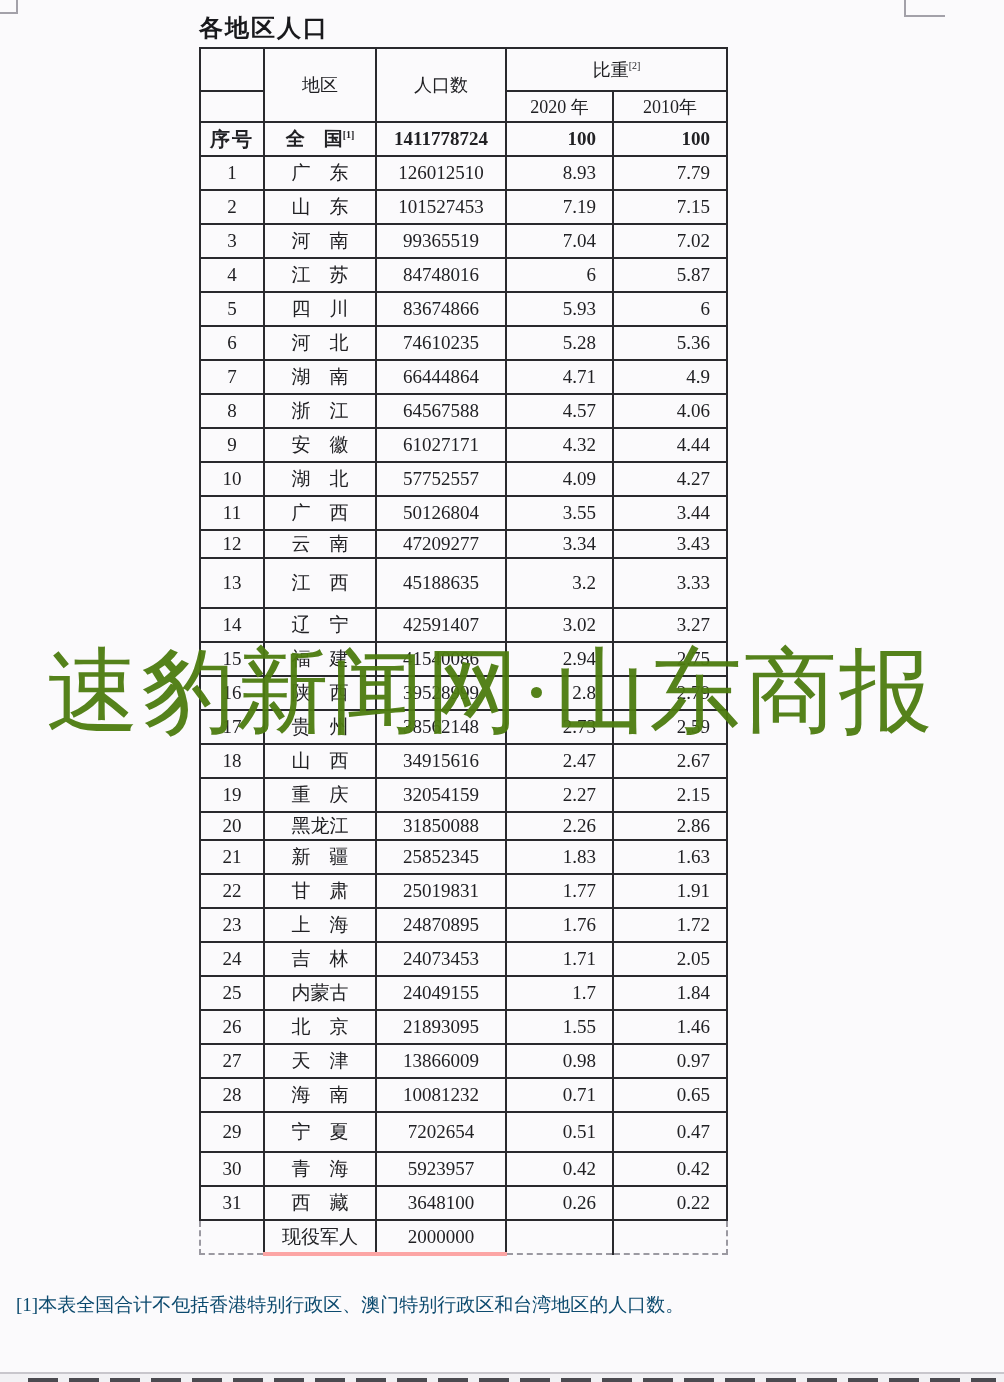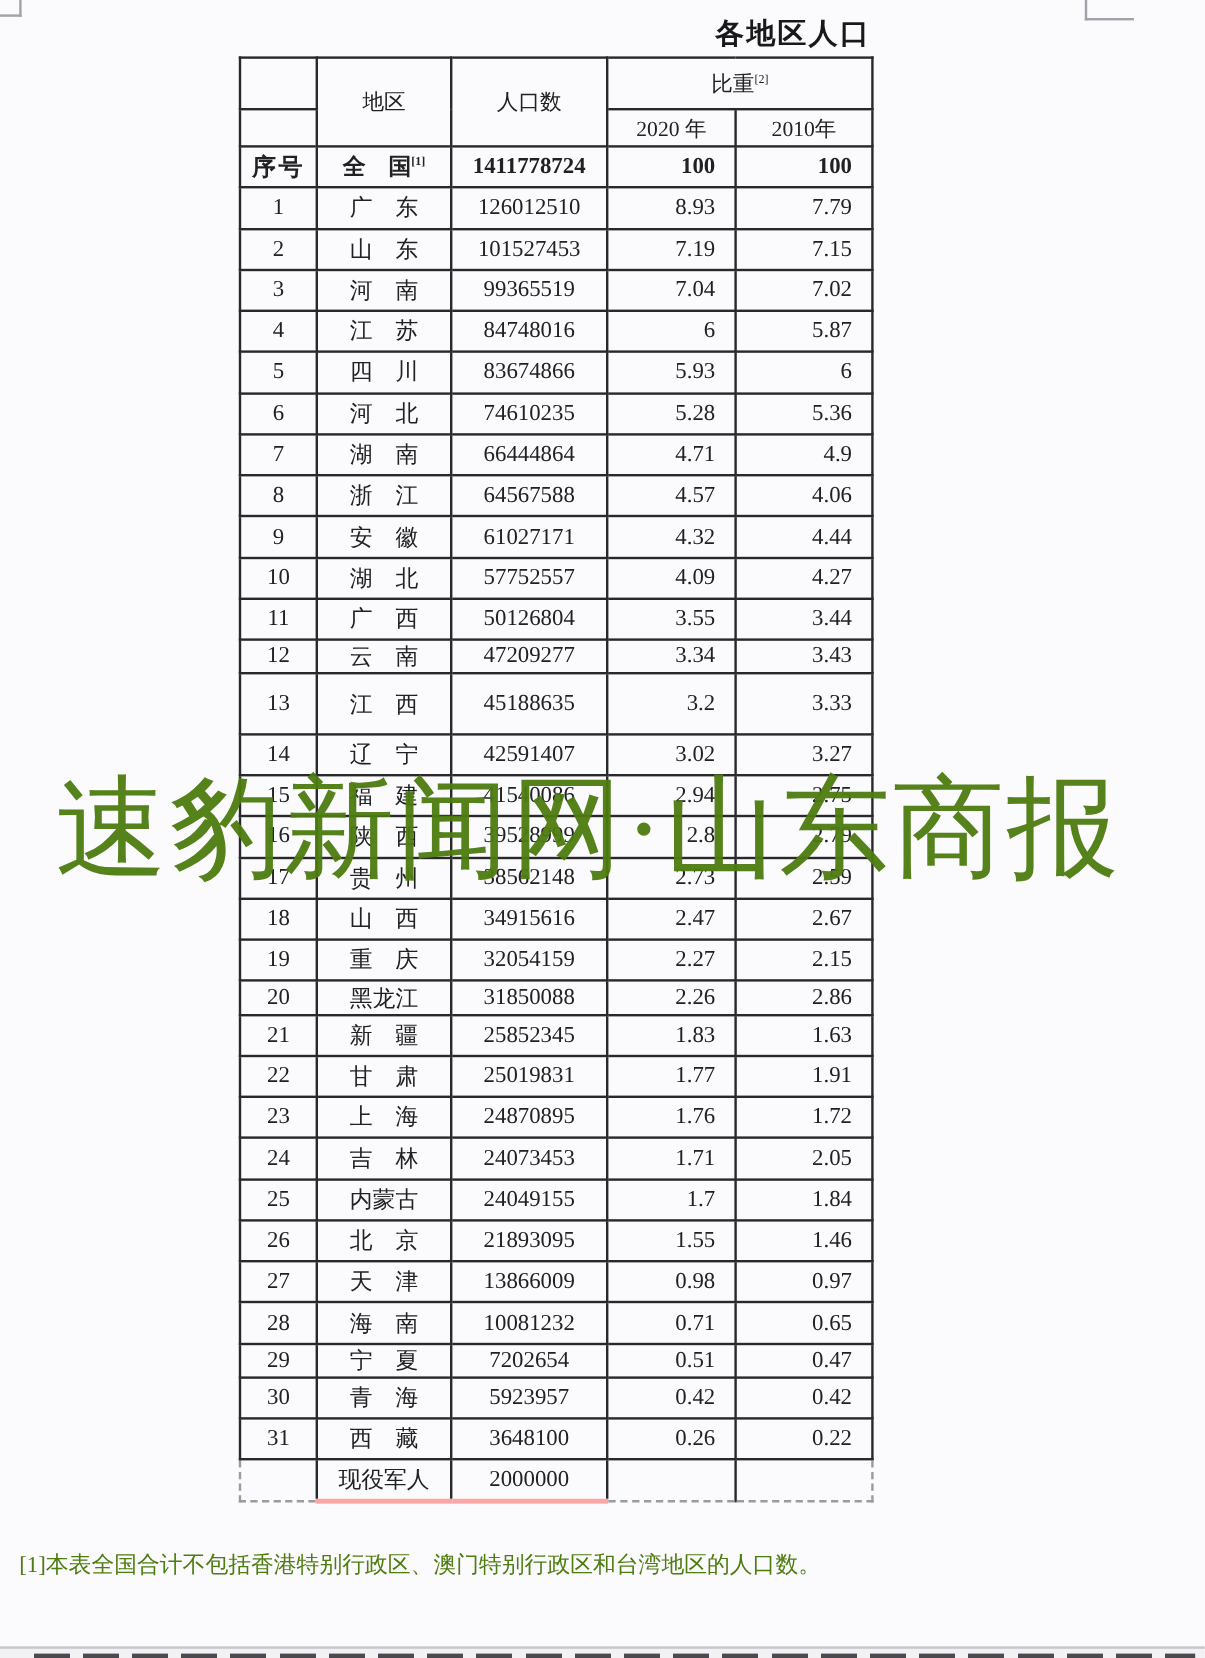--- a/index.html
+++ b/index.html
@@ -20,7 +20,7 @@
   }
   .doc-title {
     position:absolute; left:199px; top:12px; width:527px;
-    text-align:right; font-family:"Liberation Sans","DejaVu Sans",sans-serif;
+    text-align:left; font-family:"Liberation Sans","DejaVu Sans",sans-serif;
     font-weight:bold; font-size:24px; color:#19191c; letter-spacing:2px;
   }
   table.pop-table {

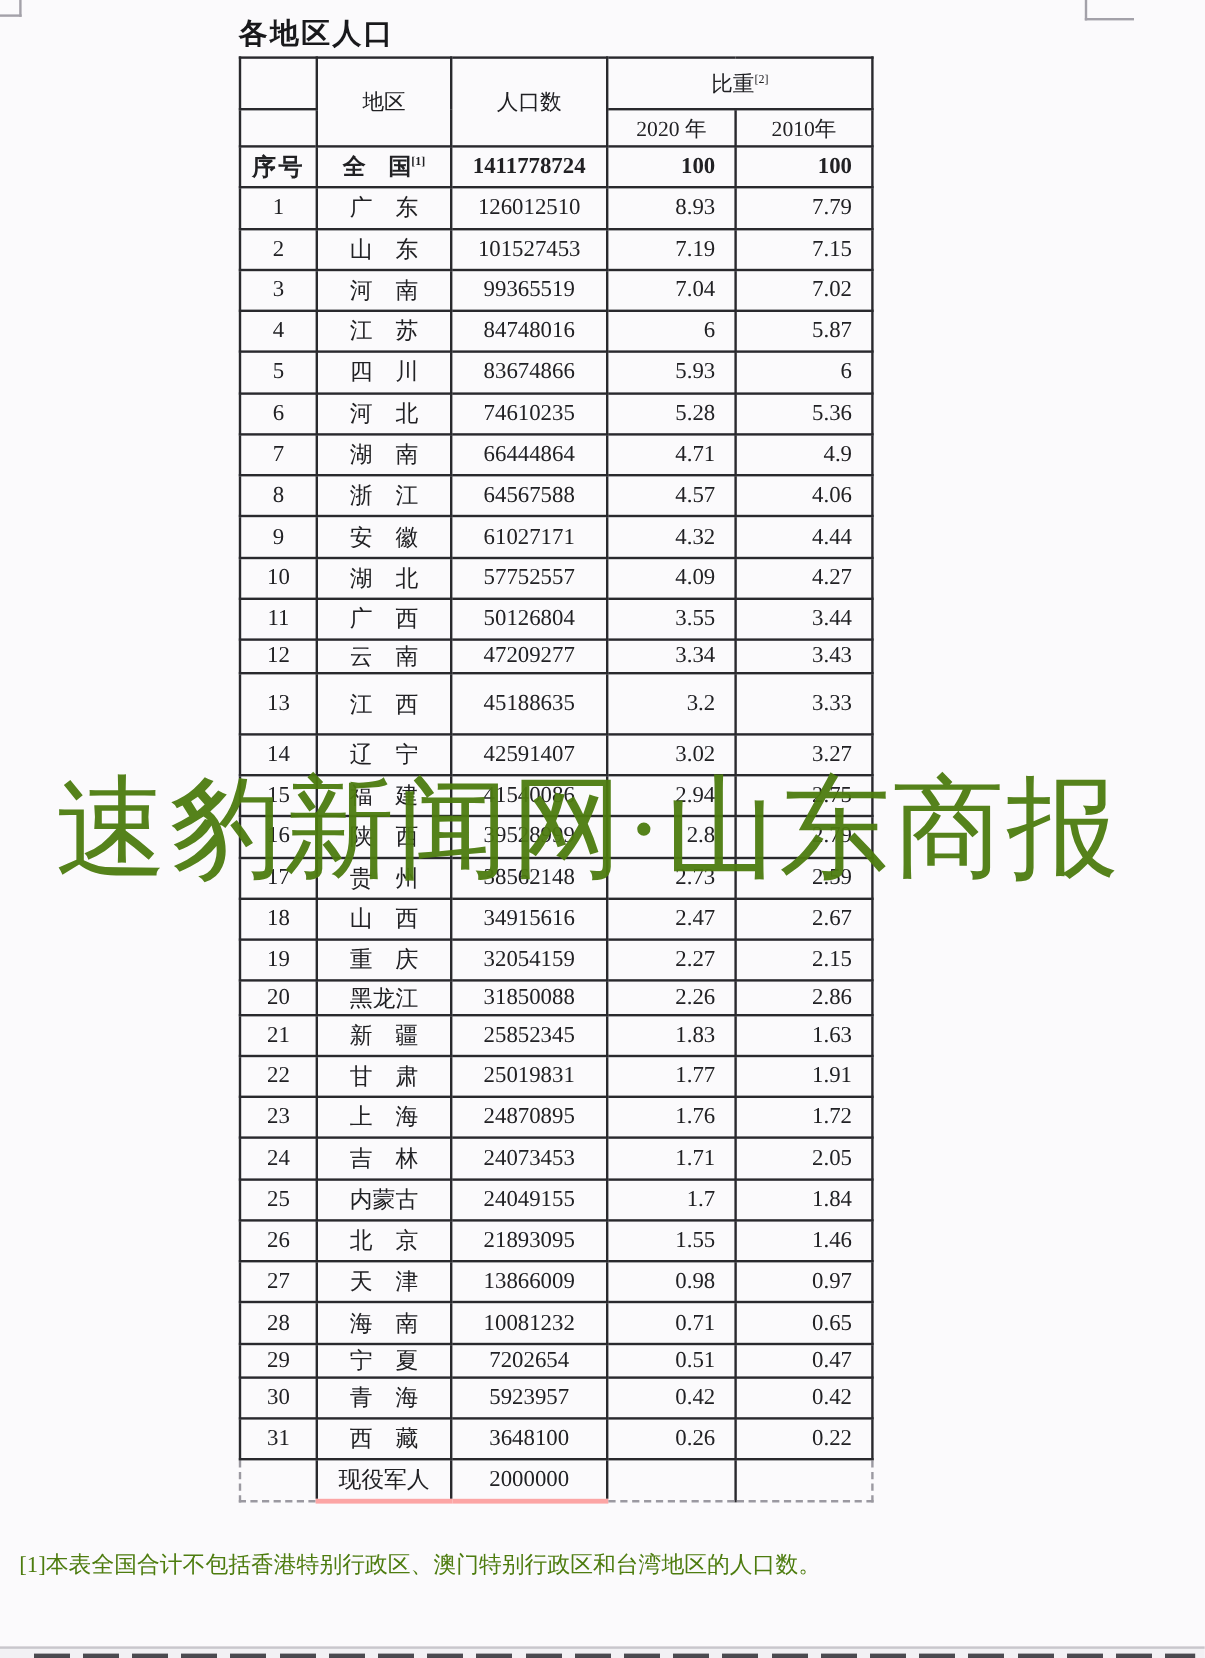--- a/index.html
+++ b/index.html
@@ -297,7 +297,7 @@
     <td class="pct cell-2020">0.71</td>
     <td class="pct cell-2010">0.65</td>
   </tr>
-      <tr style="height:28px">
+      <tr style="height:40px">
     <td class="cell-no">29</td>
     <td class="cell-region">宁　夏</td>
     <td class="cell-pop">7202654</td>

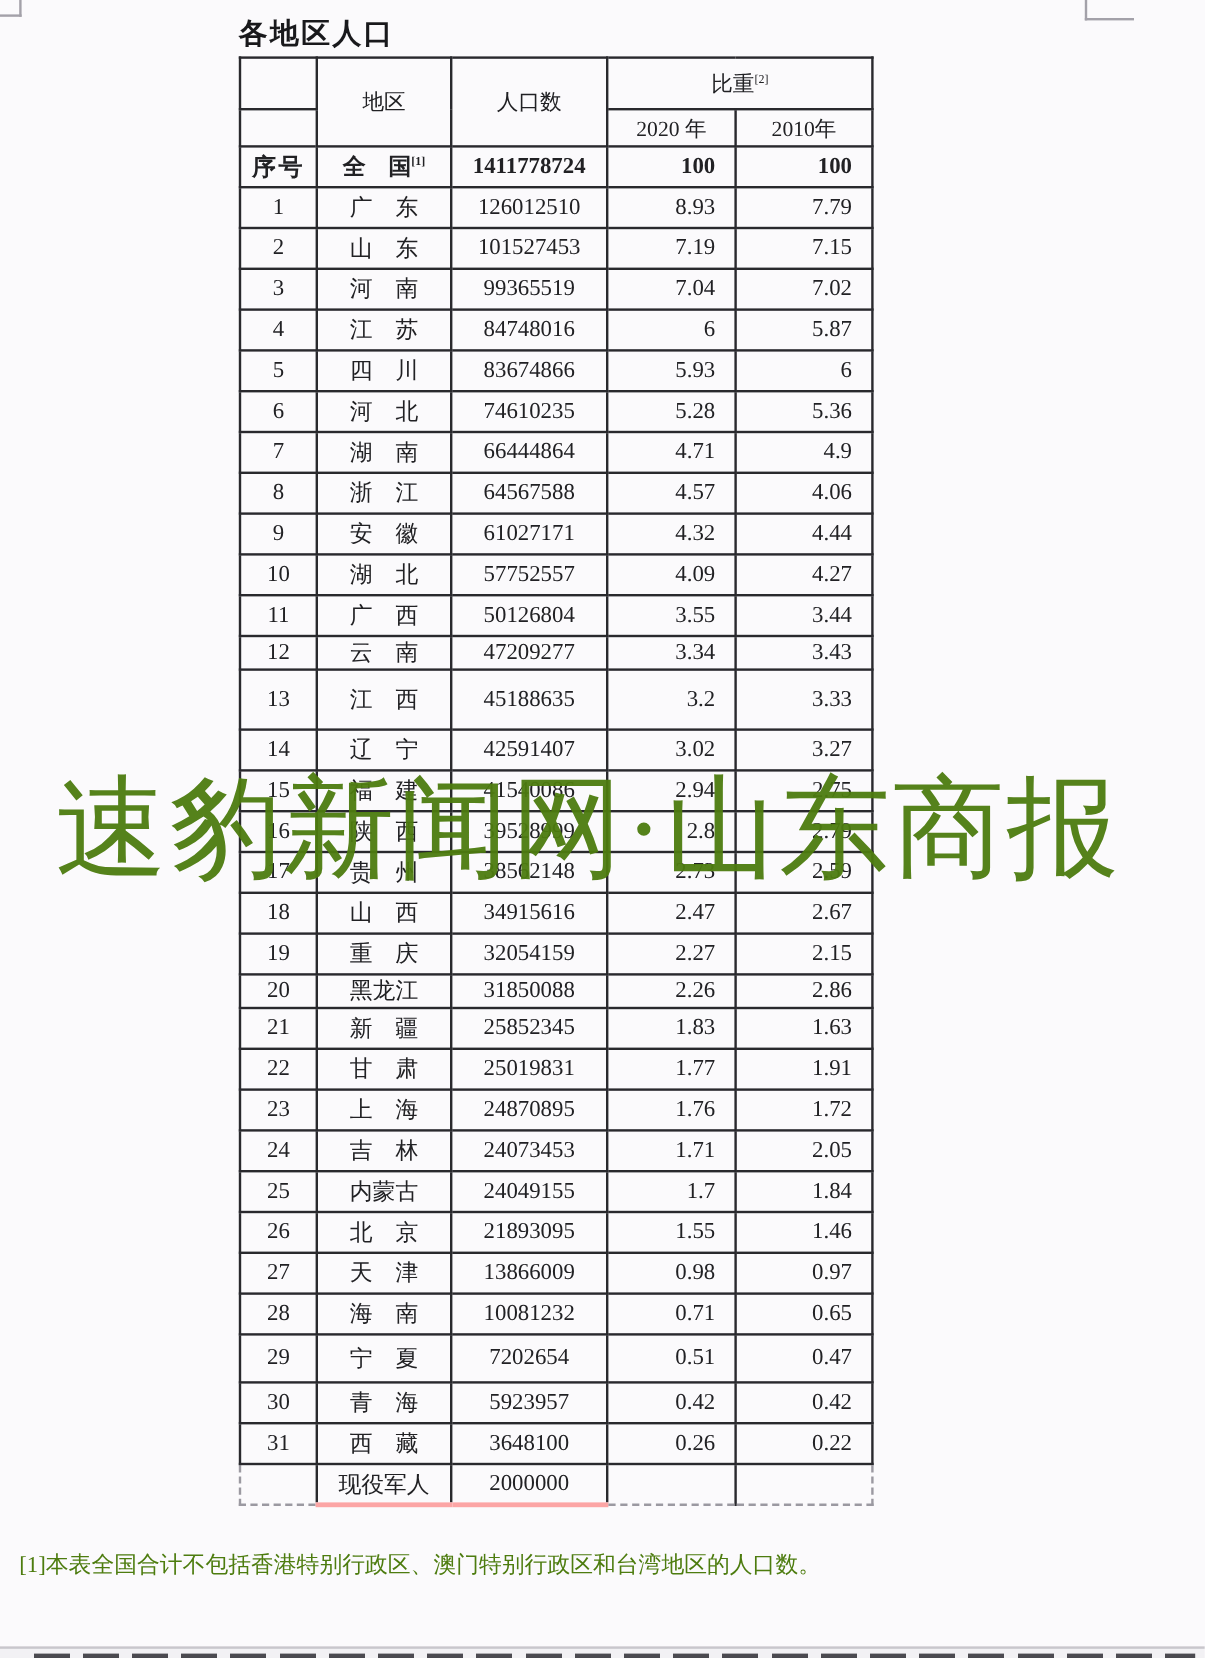--- a/index.html
+++ b/index.html
@@ -53,7 +53,7 @@
   }
   .footnotes {
     position:absolute; left:16px; top:1288px; width:960px;
-    font-size:19px; line-height:34px; color:#4d7c0f;
+    font-size:19px; line-height:34px; color:#0c4a6e;
   }
   .bottom-strip {
     position:absolute; left:0; top:1372px; width:1004px; height:10px;

